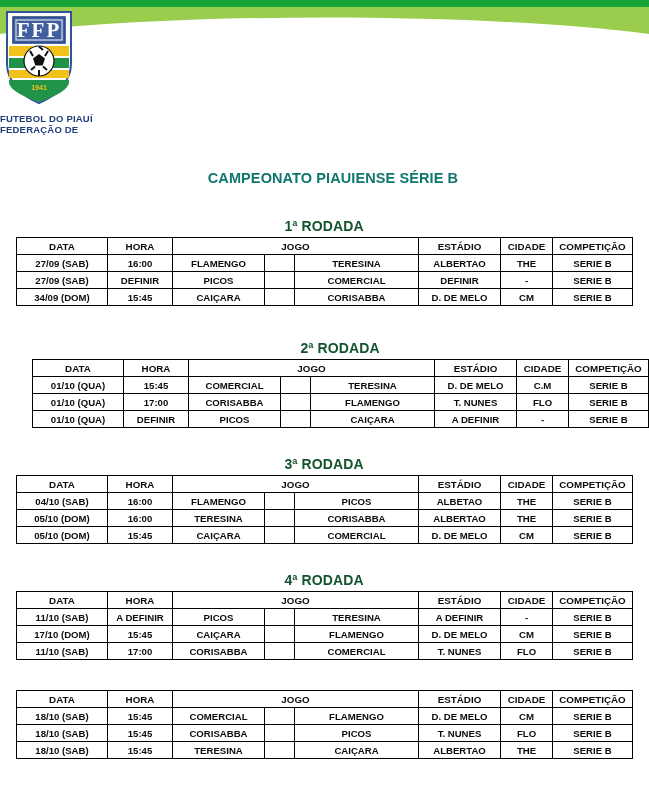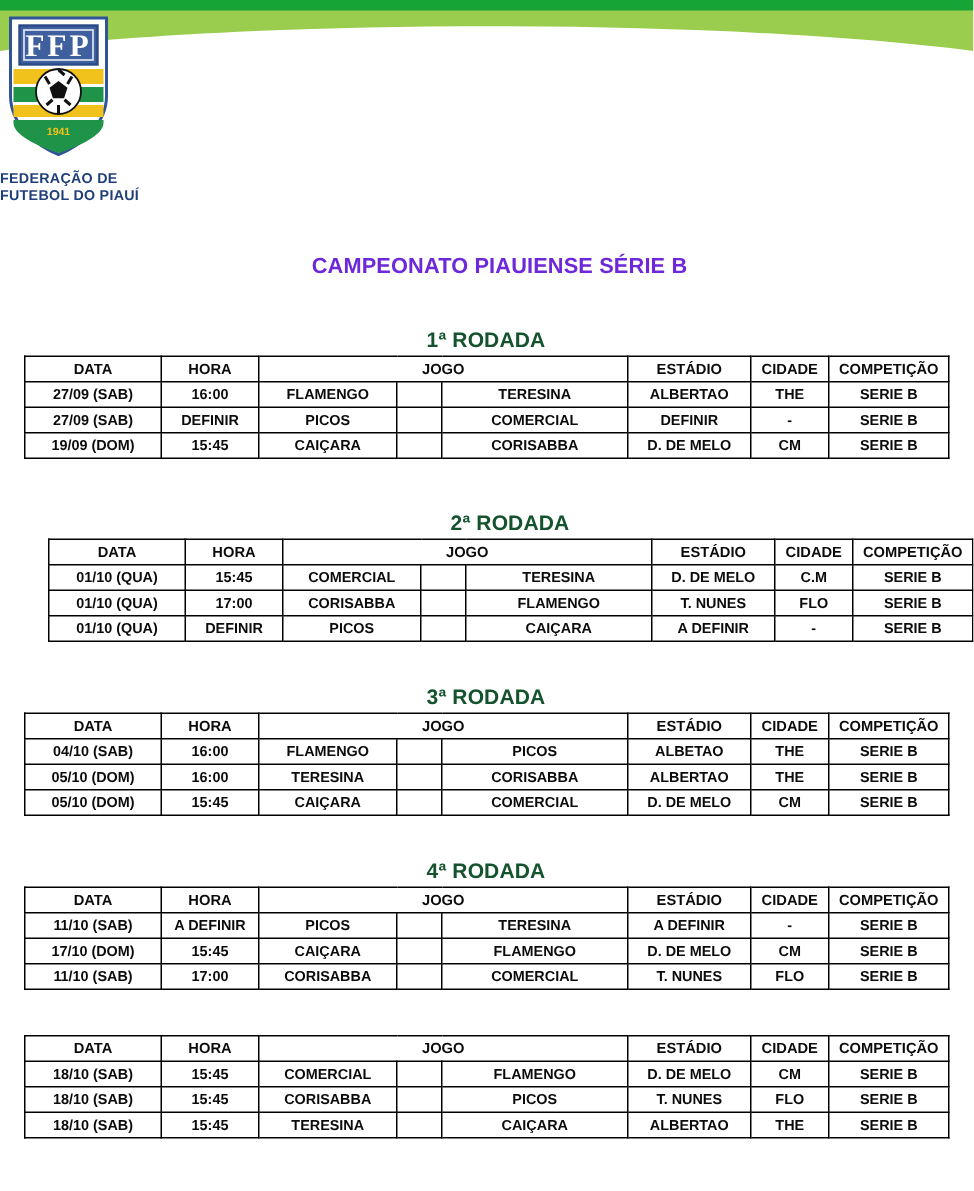--- a/index.html
+++ b/index.html
@@ -123,8 +123,8 @@
       <text id="logoYear" x="39" y="82" text-anchor="middle" font-family="'Liberation Sans', sans-serif" font-size="7" font-weight="bold" fill="#f2c21c">1941</text>
     </svg>
     <div class="logo-caption">
+      <div>FUTEBOL DO PIAUÍ</div>
       <div>FEDERAÇÃO DE</div>
-      <div>FUTEBOL DO PIAUÍ</div>
     </div>
   </div>
 

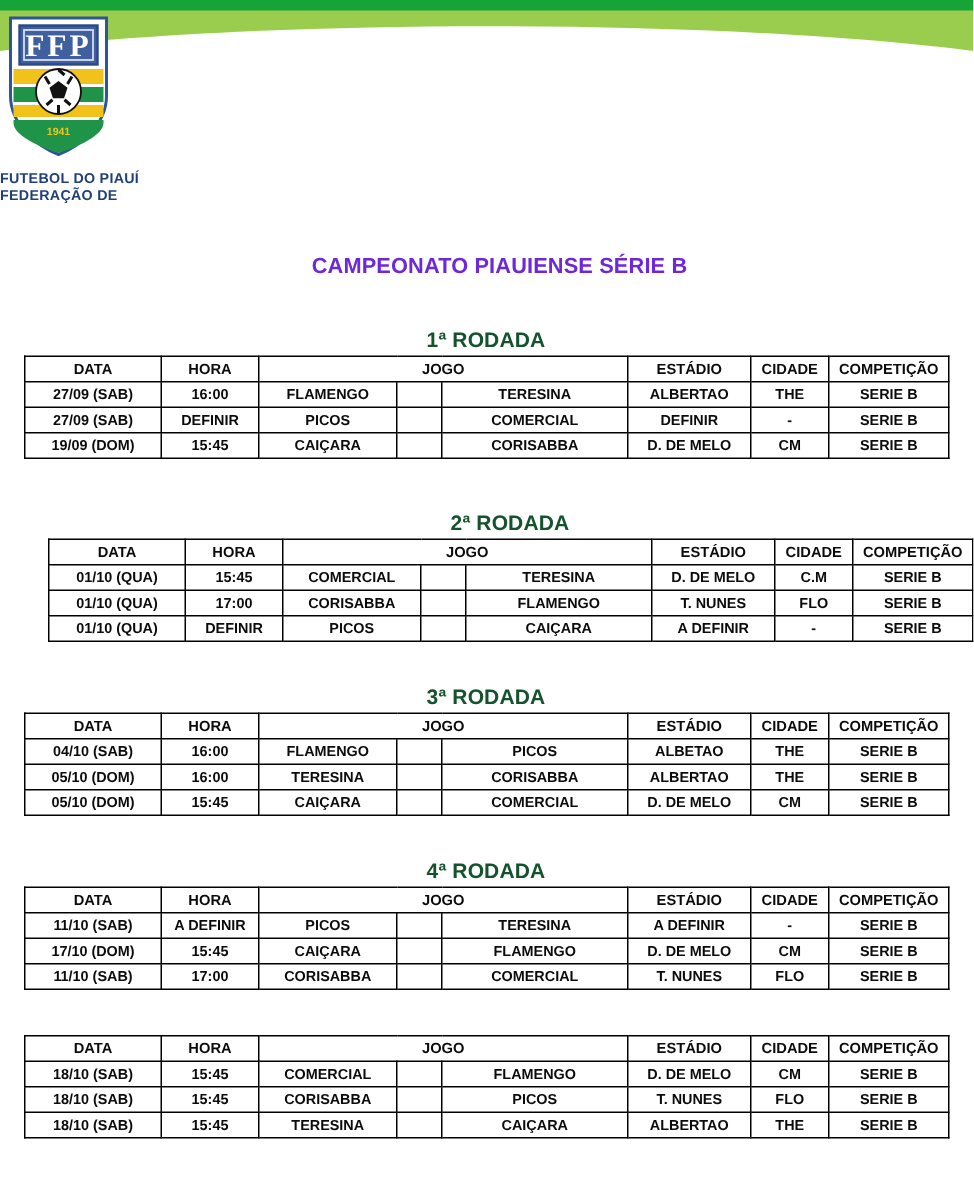--- a/index.html
+++ b/index.html
@@ -47,7 +47,7 @@
     text-align: center;
     font-size: 14.5px;
     font-weight: bold;
-    color: #6d28d9;
+    color: #0f766e;
     letter-spacing: .1px;
     padding-left: 17px;
   }

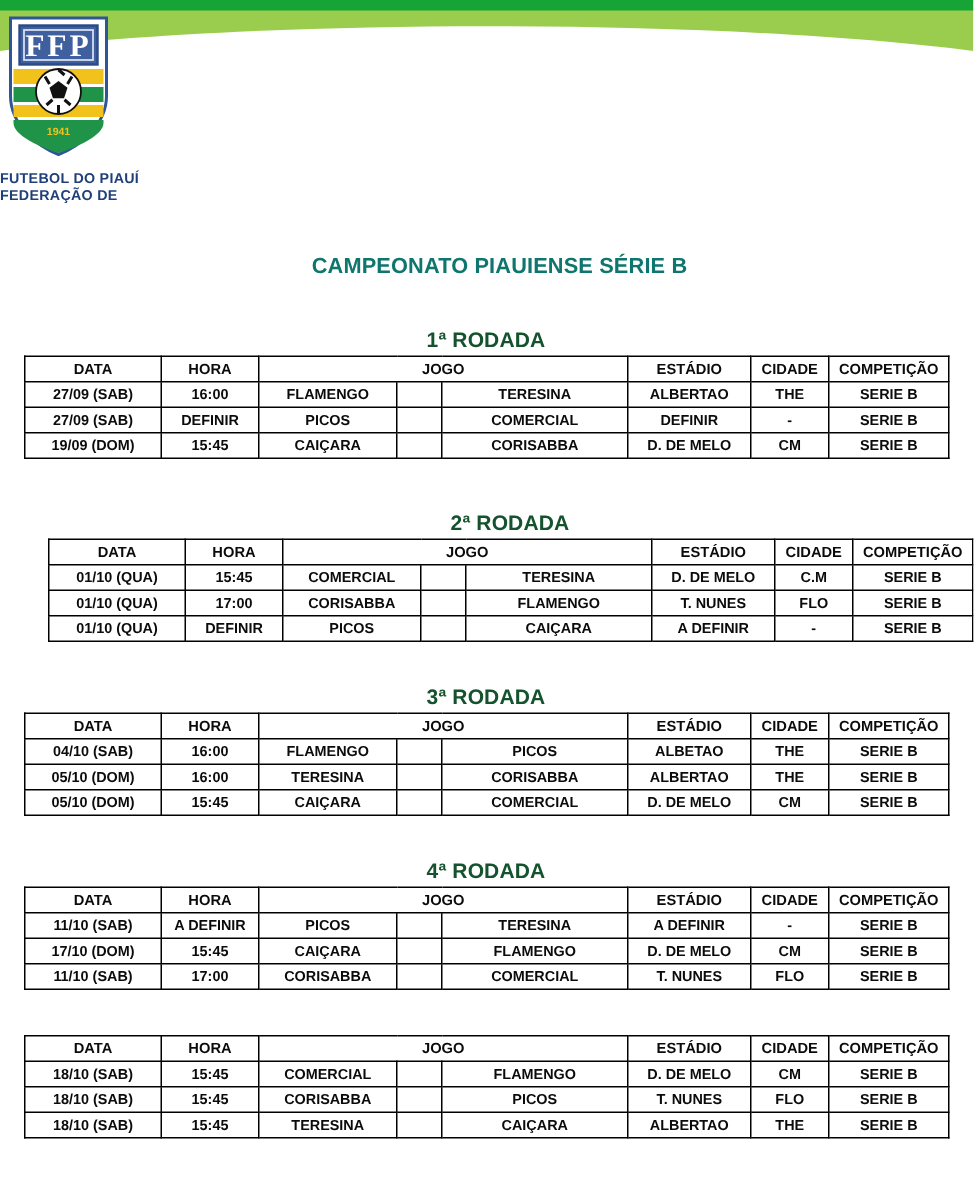--- a/index.html
+++ b/index.html
@@ -176,7 +176,7 @@
               <td>SERIE B</td>
             </tr>
             <tr>
-              <td>19/09 (DOM)</td>
+              <td>34/09 (DOM)</td>
               <td>15:45</td>
               <td>CAIÇARA</td>
               <td class="vs"></td>

